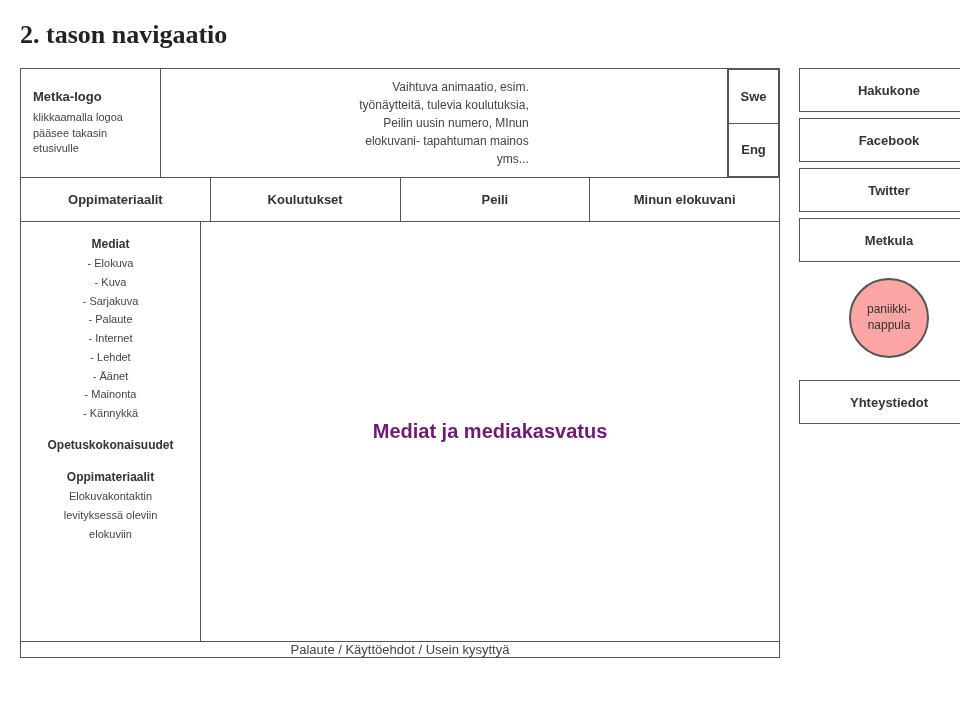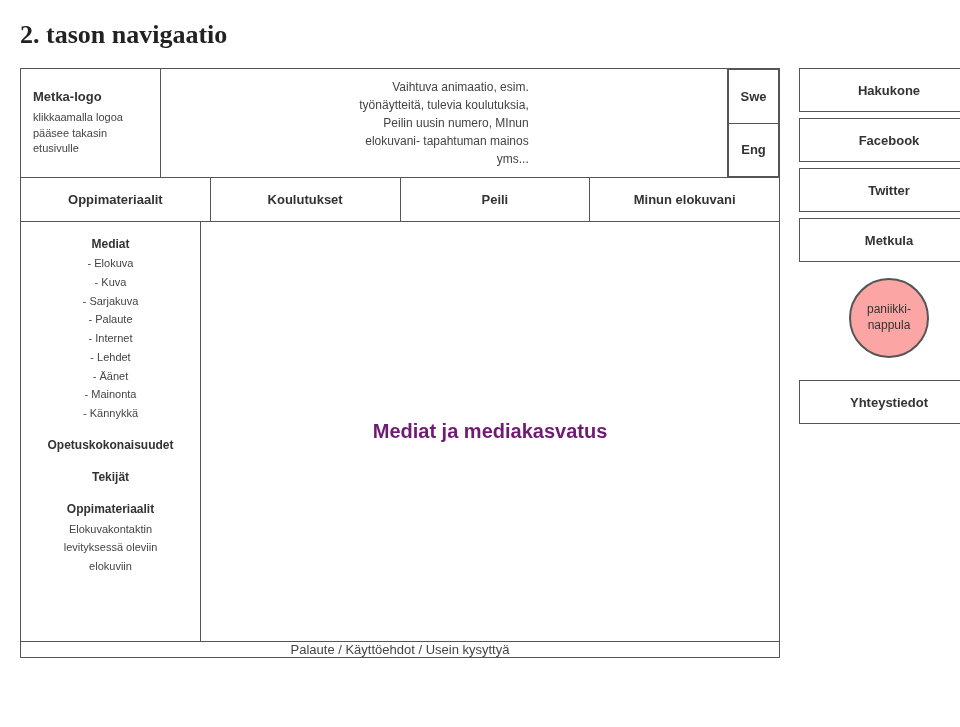--- a/index.html
+++ b/index.html
@@ -254,9 +254,6 @@
           <div class="section-title">Opetuskokonaisuudet</div>
         </div>
         <div class="sidebar-section">
-          <div class="section-title">Tekijät</div>
-        </div>
-        <div class="sidebar-section">
           <div class="section-title">Oppimateriaalit</div>
           <div class="item">Elokuvakontaktin</div>
           <div class="item">levityksessä oleviin</div>

